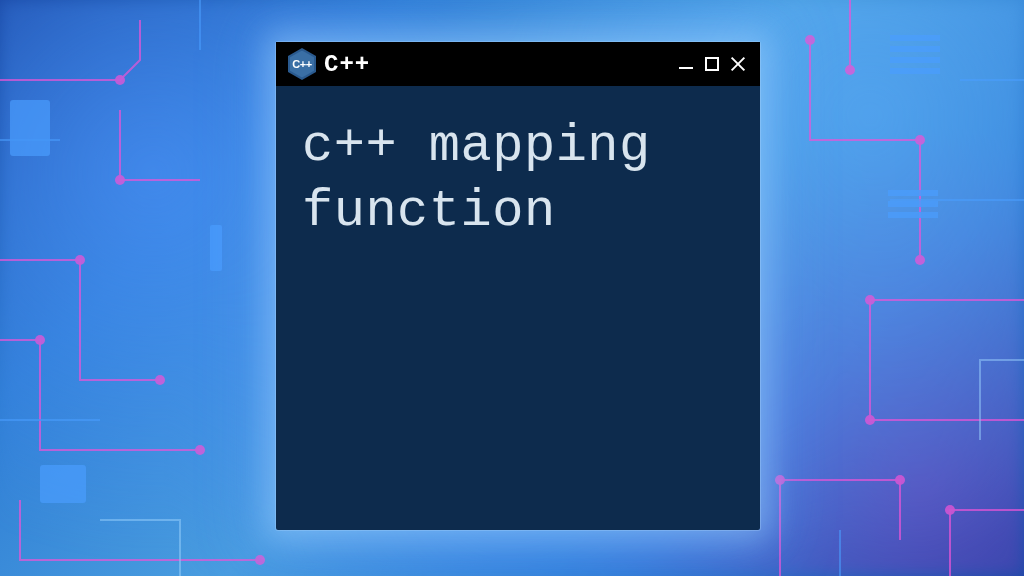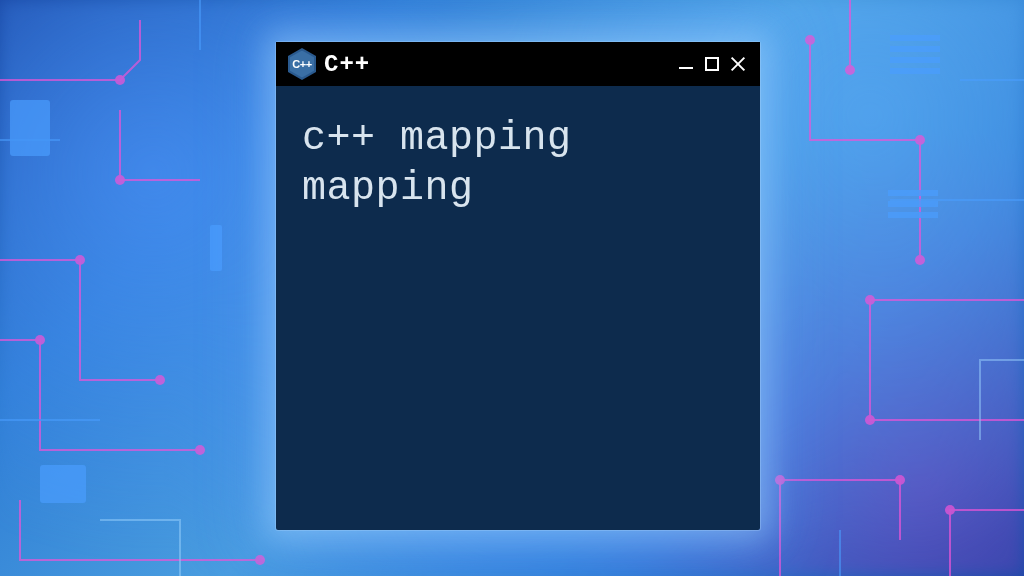--- a/index.html
+++ b/index.html
@@ -170,7 +170,7 @@
       flex: 1;
       padding: 28px 26px;
       color: #d8e4ee;
-      font-size: 40px;
+      font-size: 52px;
       line-height: 1.25;
       font-family: 'Consolas', 'Courier New', monospace;
       letter-spacing: 0.5px;

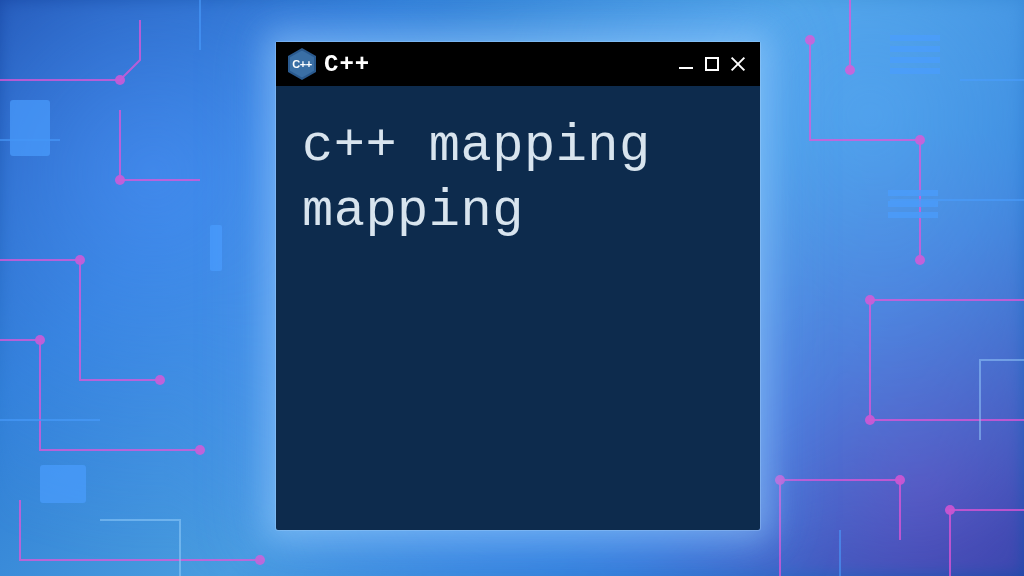--- a/index.html
+++ b/index.html
@@ -266,7 +266,7 @@
   </div>
   <div class="content">
     <div>c++ mapping</div>
-    <div>mapping</div>
+    <div>function</div>
   </div>
 </div>
 

